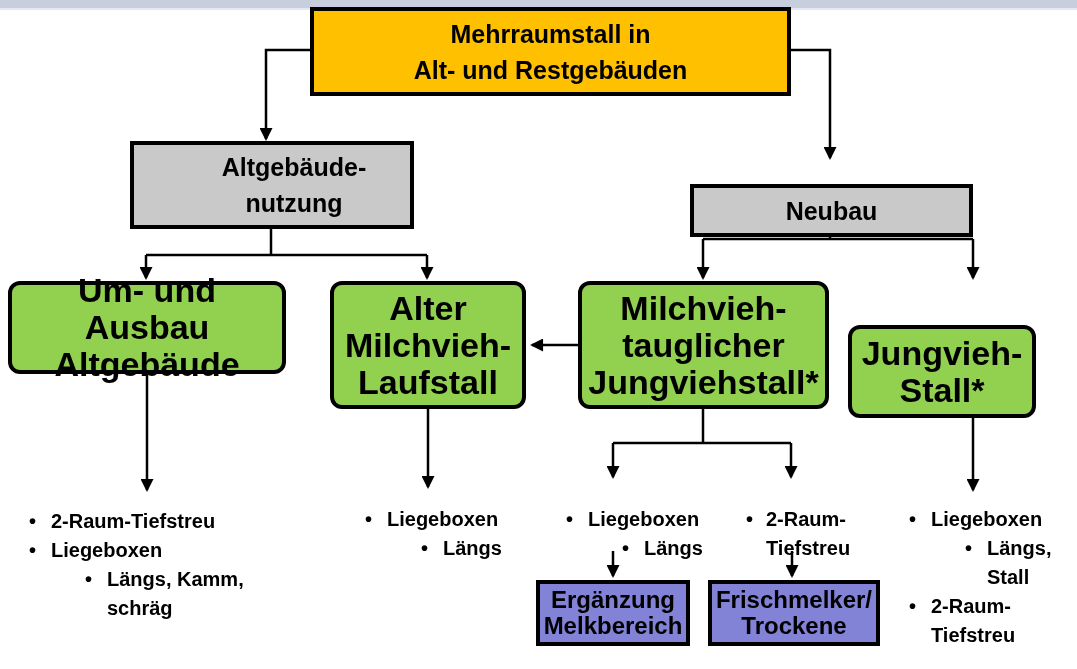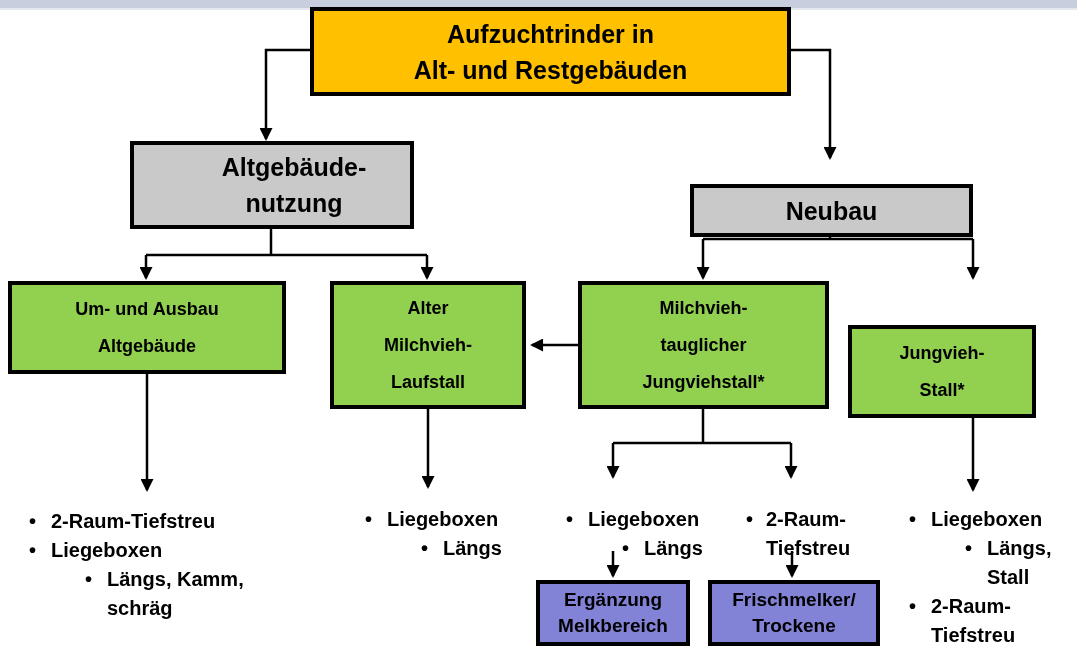--- a/index.html
+++ b/index.html
@@ -96,7 +96,7 @@
   </svg>
 
   <div class="box orange" style="left:310px; top:7px; width:481px; height:89px;">
-    <span class="lbl">Aufzuchtrinder in
+    <span class="lbl">Mehrraumstall in
 Alt- und Restgebäuden</span>
   </div>
 

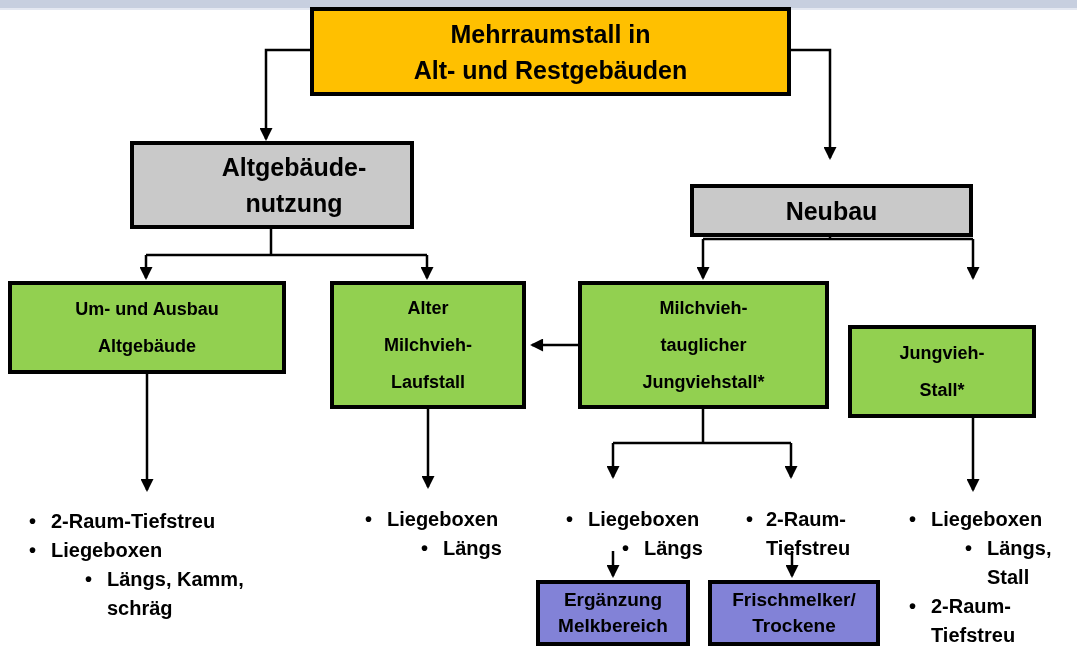--- a/index.html
+++ b/index.html
@@ -35,7 +35,7 @@
   .box .lbl { white-space: pre-line; }
   .box.orange { background: var(--color-orange, #FFC000); font-size: 25px; line-height: 36px; }
   .box.gray   { background: var(--color-gray, #C9C9C9);   font-size: 25px; line-height: 36px; }
-  .box.green  { background: var(--color-green, #92D050);  font-size: 18px; line-height: 37px; }
+  .box.green  { background: var(--color-green, #92D050);  font-size: 34px; line-height: 37px; border-radius: 12px; }
   .box.purple { background: var(--color-purple, #8282D7); font-size: 19px; line-height: 26px; }
 
   ul.blist {

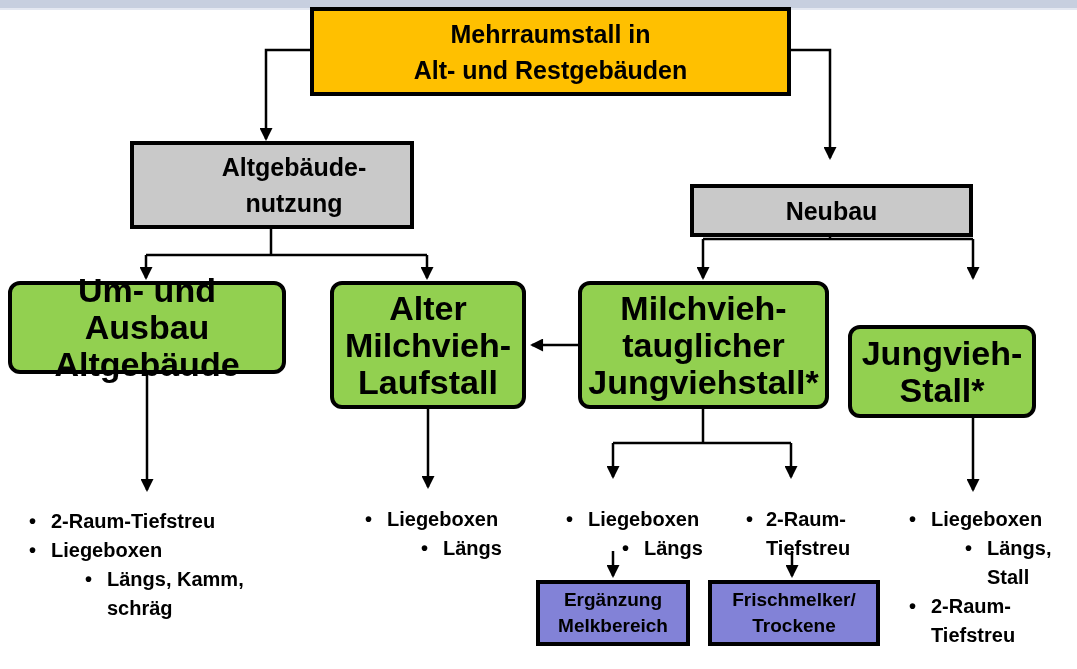--- a/index.html
+++ b/index.html
@@ -36,7 +36,7 @@
   .box.orange { background: var(--color-orange, #FFC000); font-size: 25px; line-height: 36px; }
   .box.gray   { background: var(--color-gray, #C9C9C9);   font-size: 25px; line-height: 36px; }
   .box.green  { background: var(--color-green, #92D050);  font-size: 34px; line-height: 37px; border-radius: 12px; }
-  .box.purple { background: var(--color-purple, #8282D7); font-size: 19px; line-height: 26px; }
+  .box.purple { background: var(--color-purple, #8282D7); font-size: 24px; line-height: 26px; }
 
   ul.blist {
     position: absolute;

